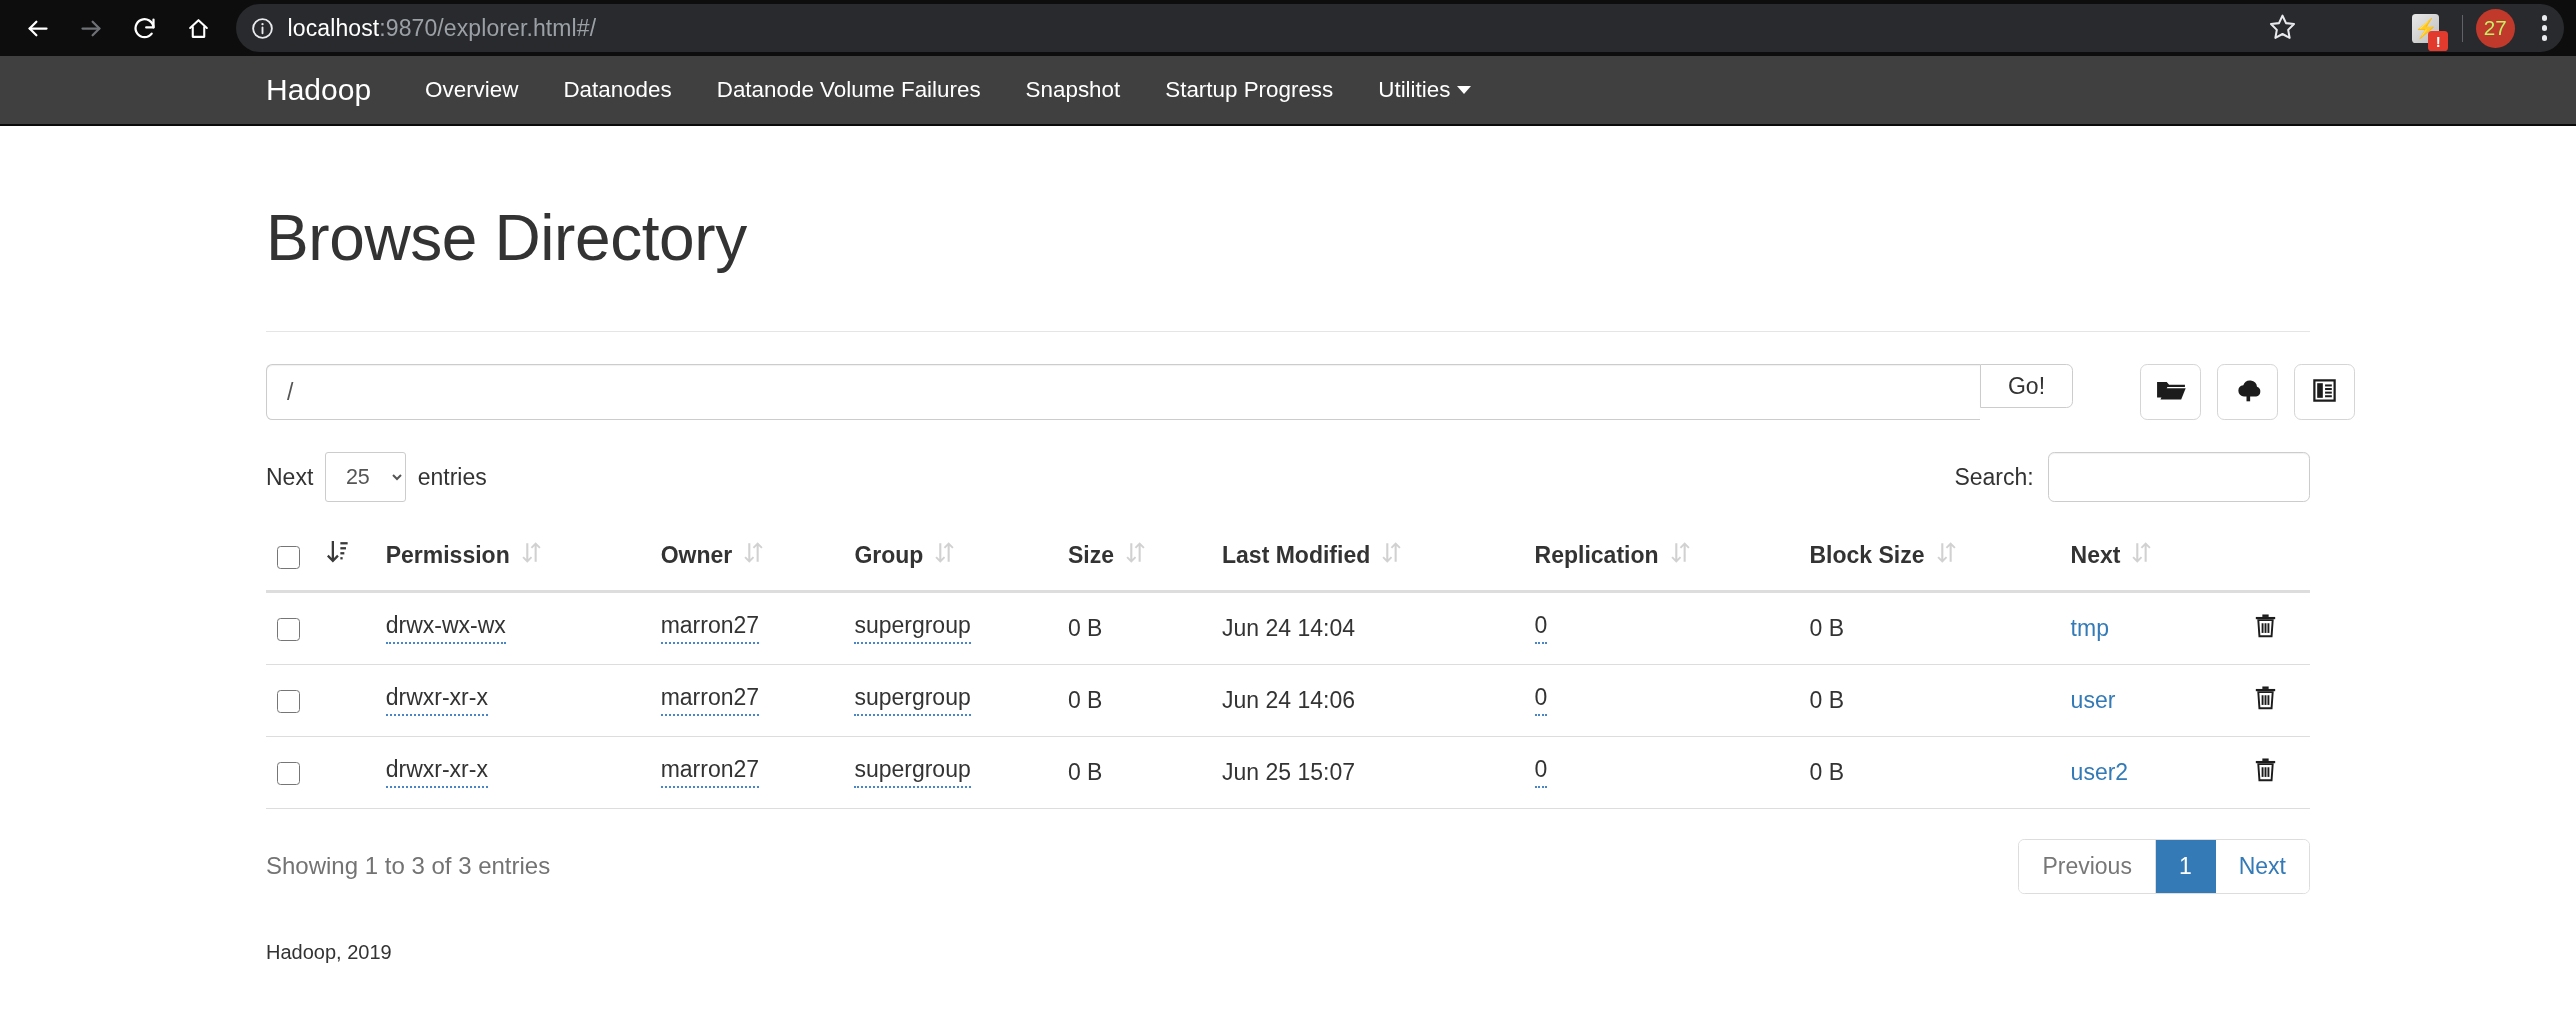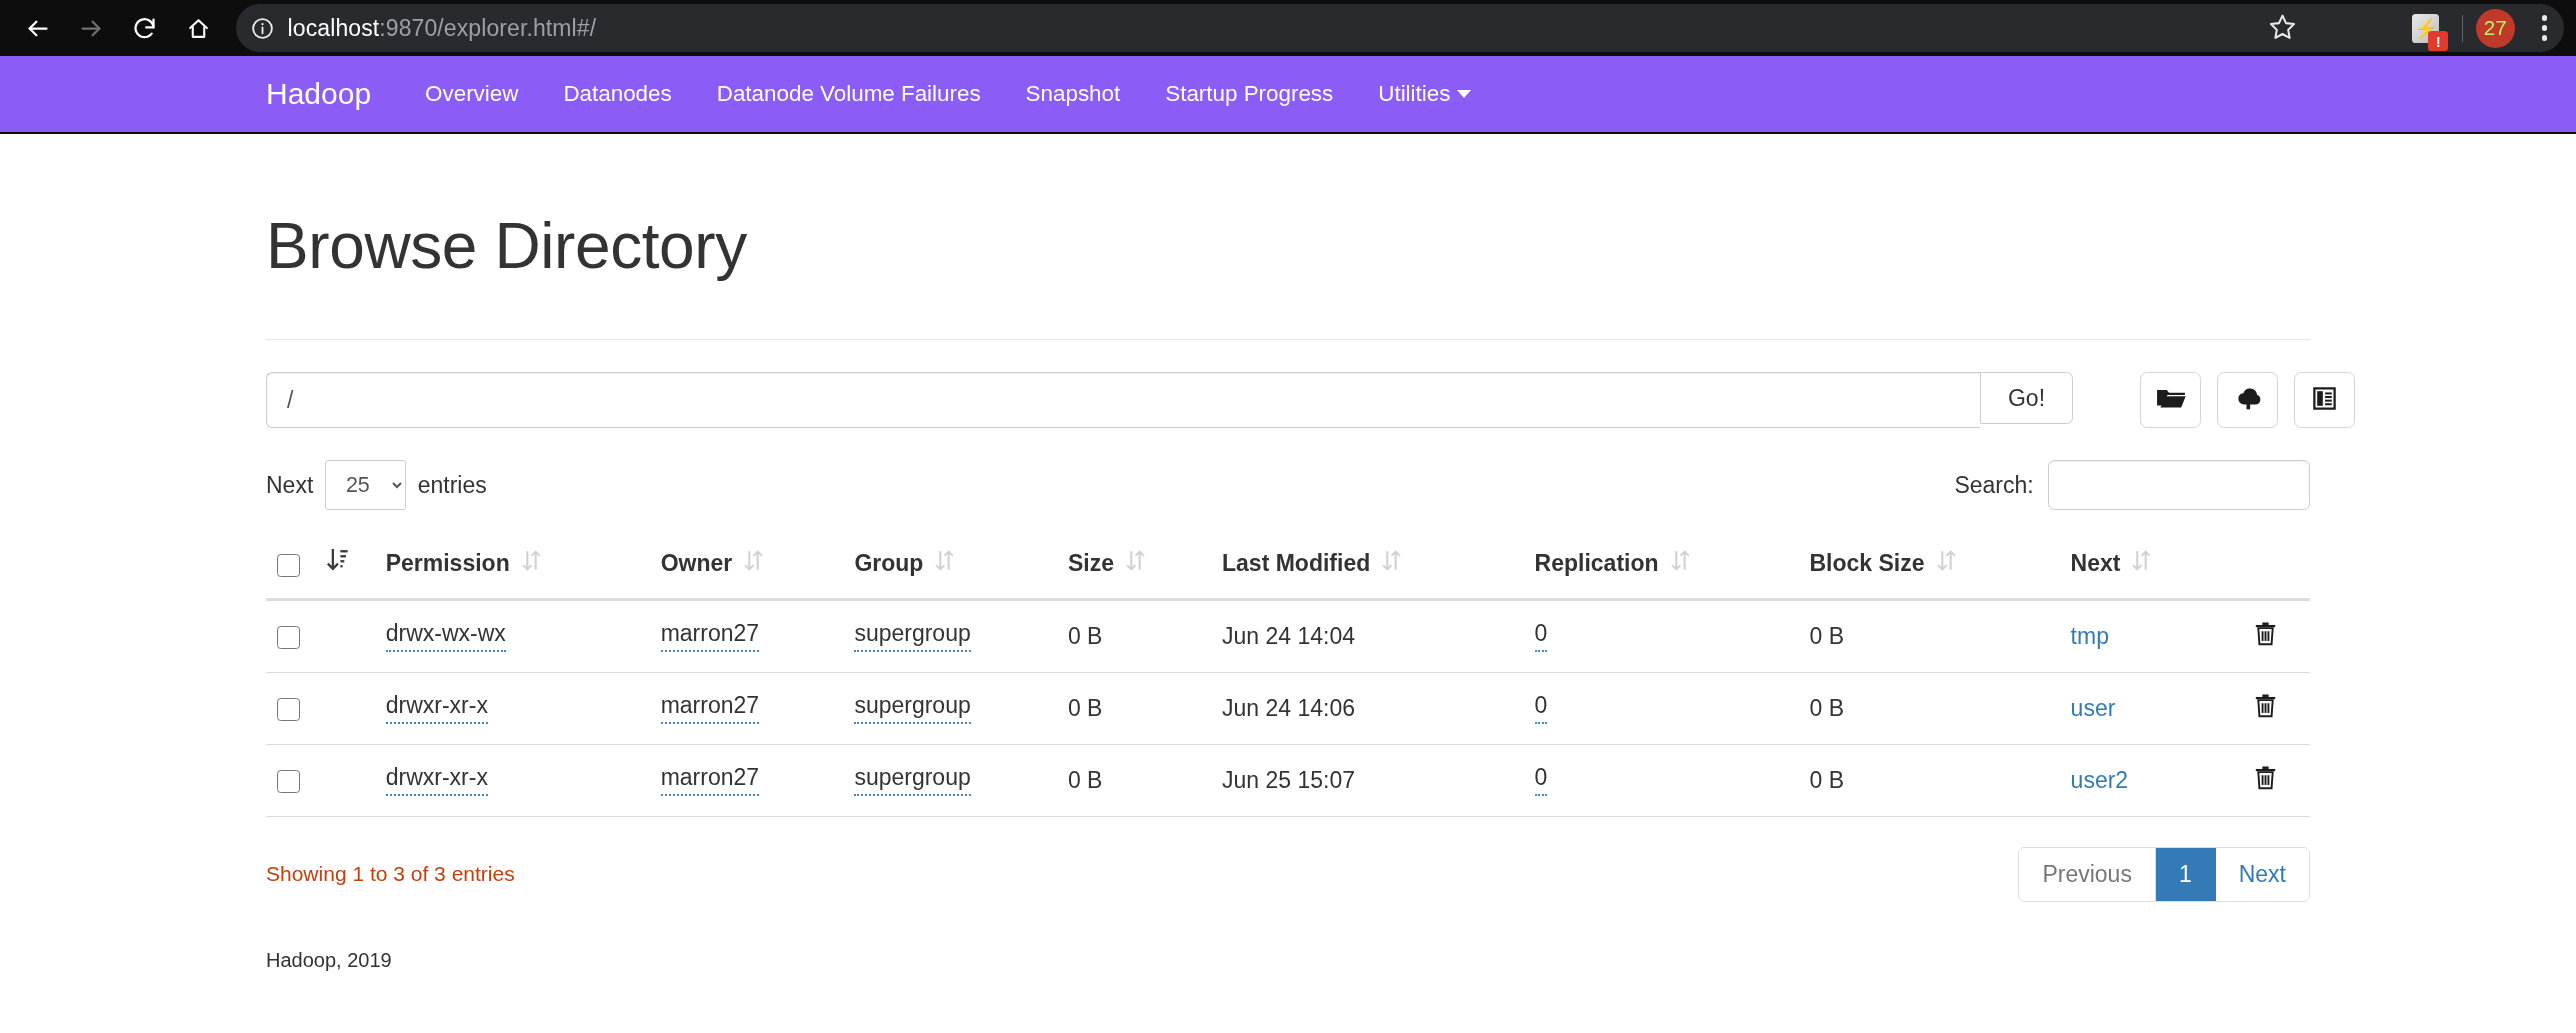--- a/index.html
+++ b/index.html
@@ -121,8 +121,8 @@
 
   
   .hadoop-navbar {
-    height: 78px;
-    background: #8b5cf6;
+    height: 70px;
+    background: #404040;
     display: flex;
     align-items: center;
     padding-left: 266px;

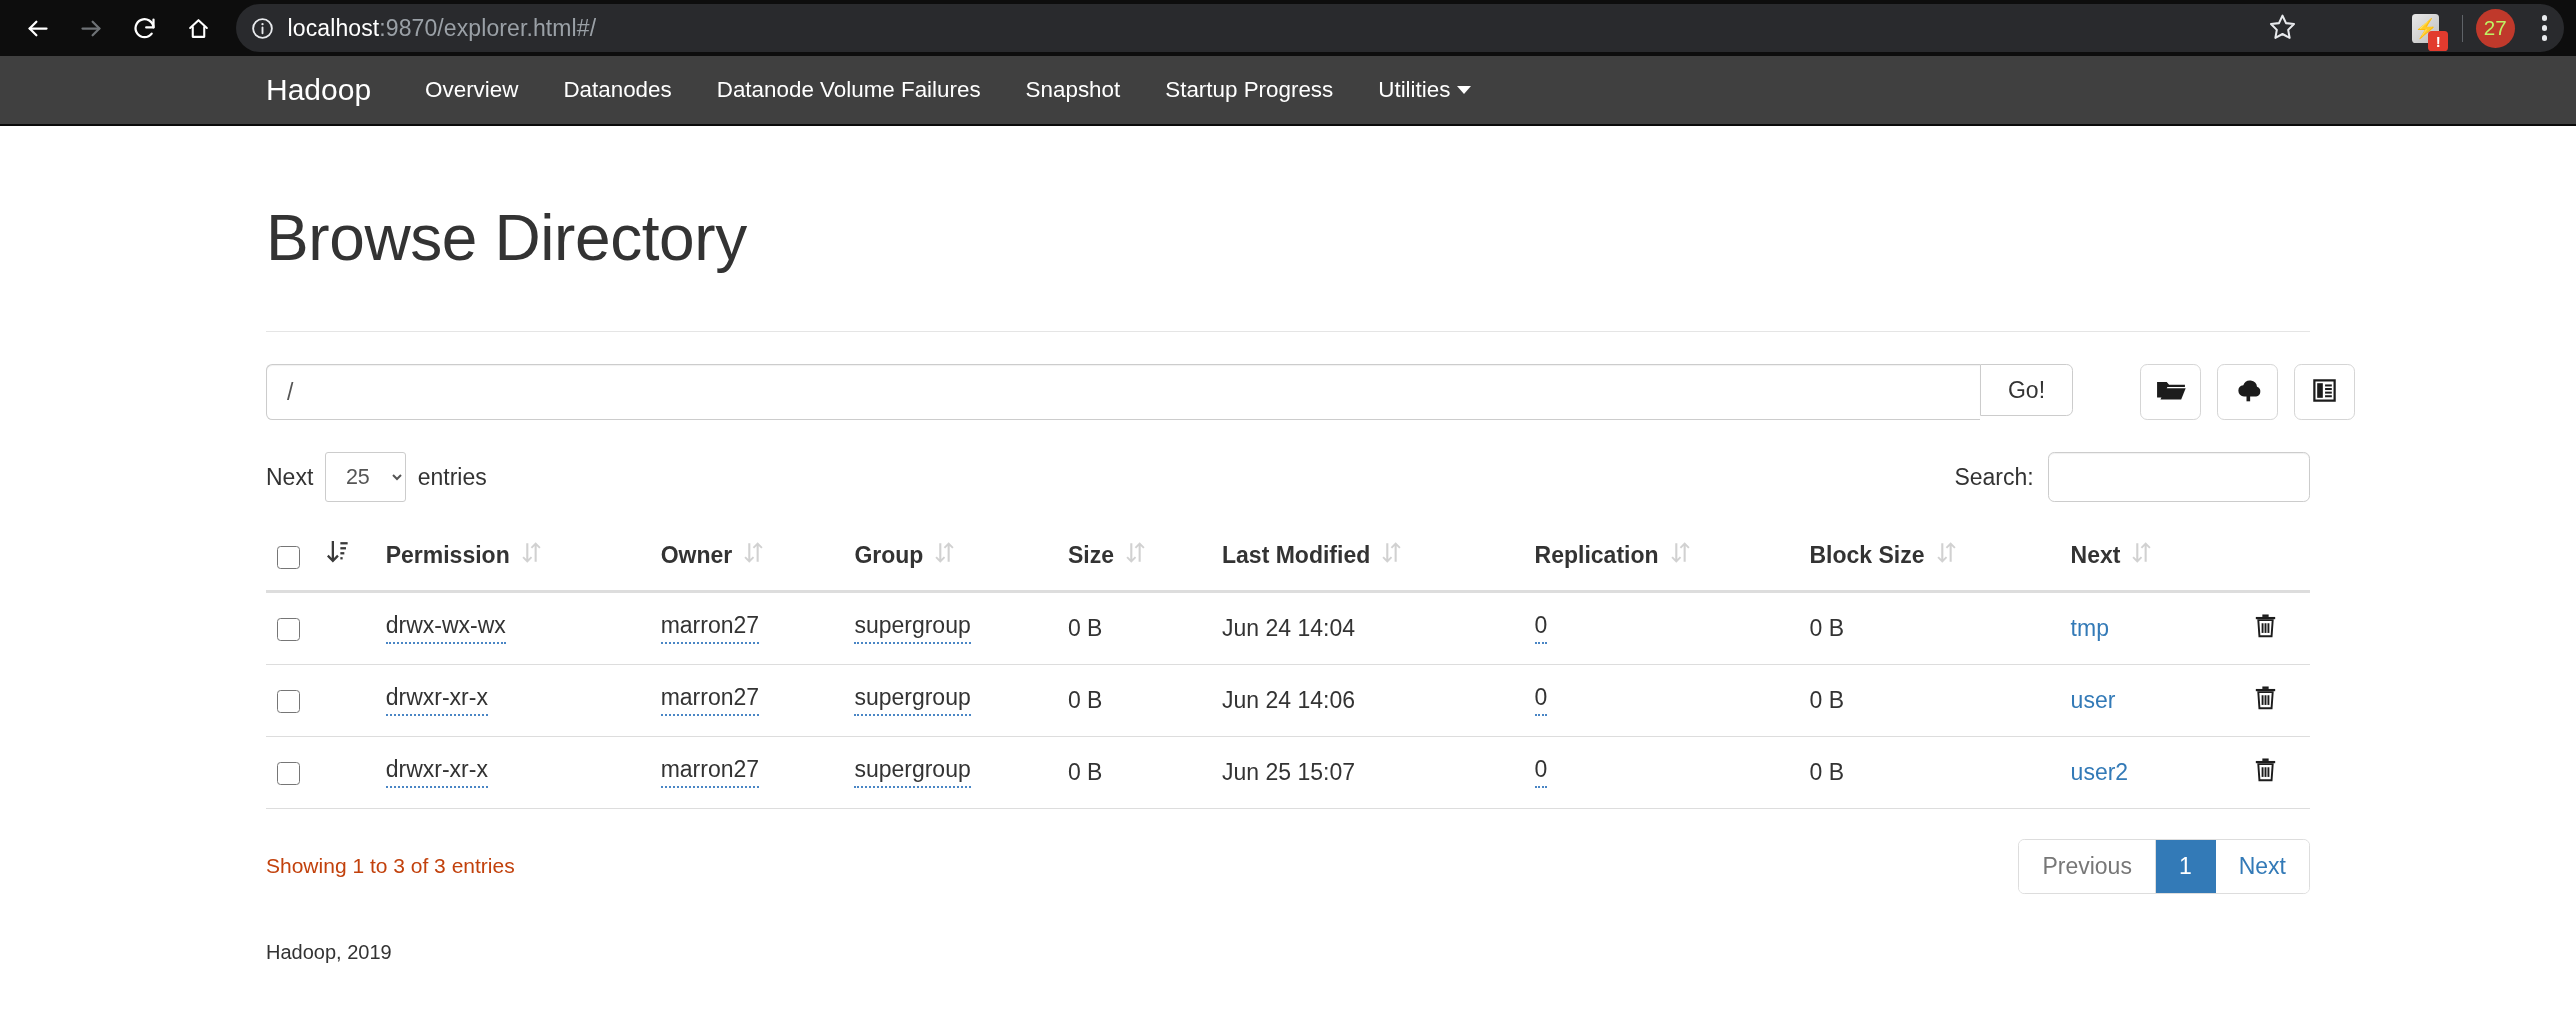--- a/index.html
+++ b/index.html
@@ -197,7 +197,7 @@
     box-shadow: inset 0 0.9px 0.9px rgba(0,0,0,.06);
   }
   .go-btn {
-    height: 52px;
+    height: 44px;
     min-width: 93px;
     border: 1.8px solid #cccccc;
     border-radius: 0 6.3px 6.3px 0;

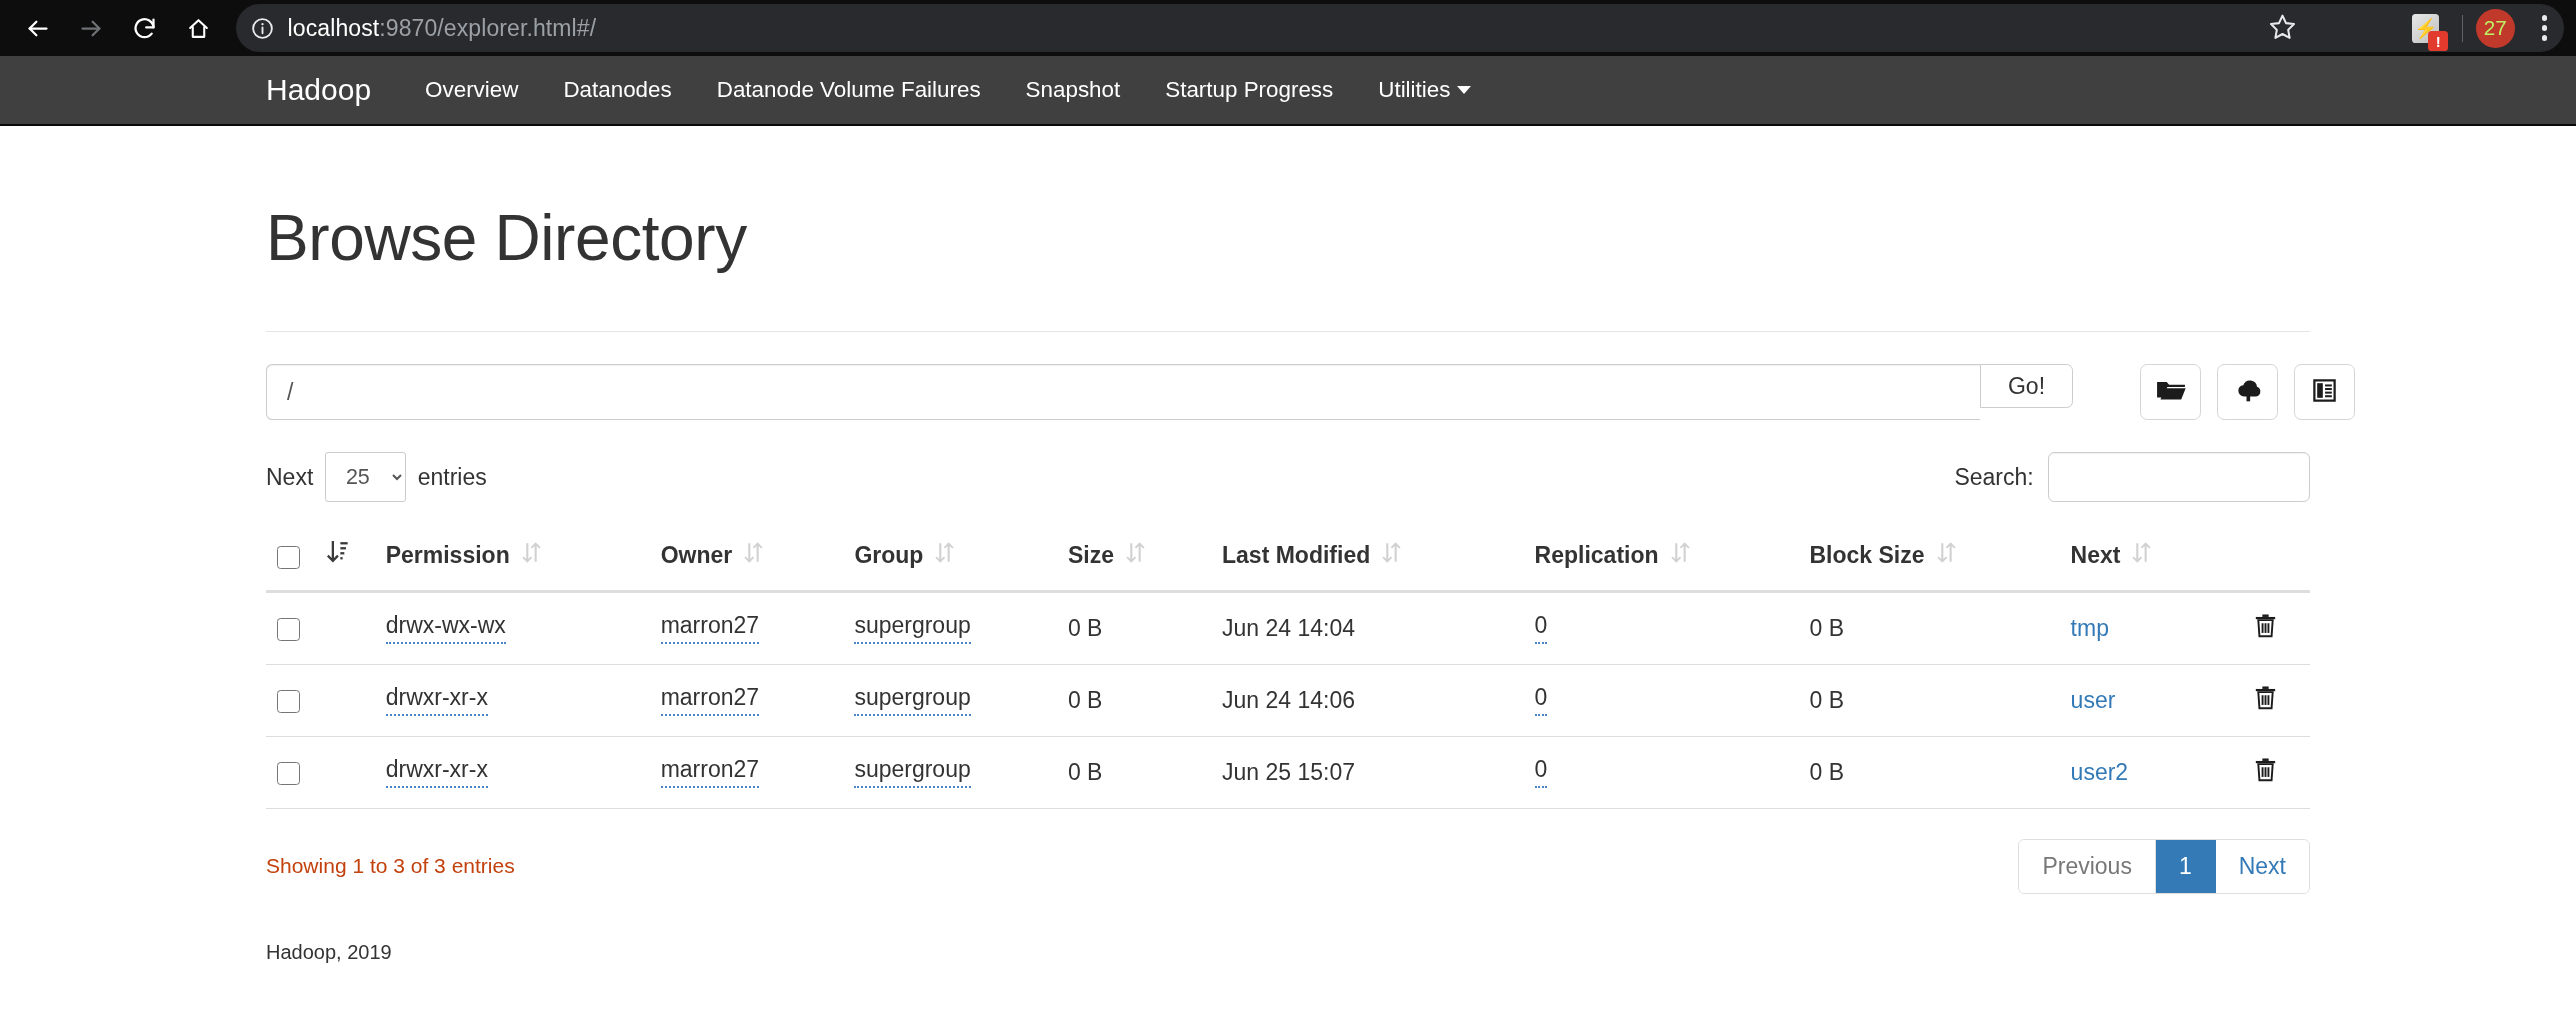--- a/index.html
+++ b/index.html
@@ -323,7 +323,7 @@
     justify-content: space-between;
     margin-top: 30px;
   }
-  .dt-info { font-size: 21px; color: #c2410c; }
+  .dt-info { font-size: 24px; color: #737373; }
   .pagination {
     display: flex;
     border: 1.8px solid #dddddd;

